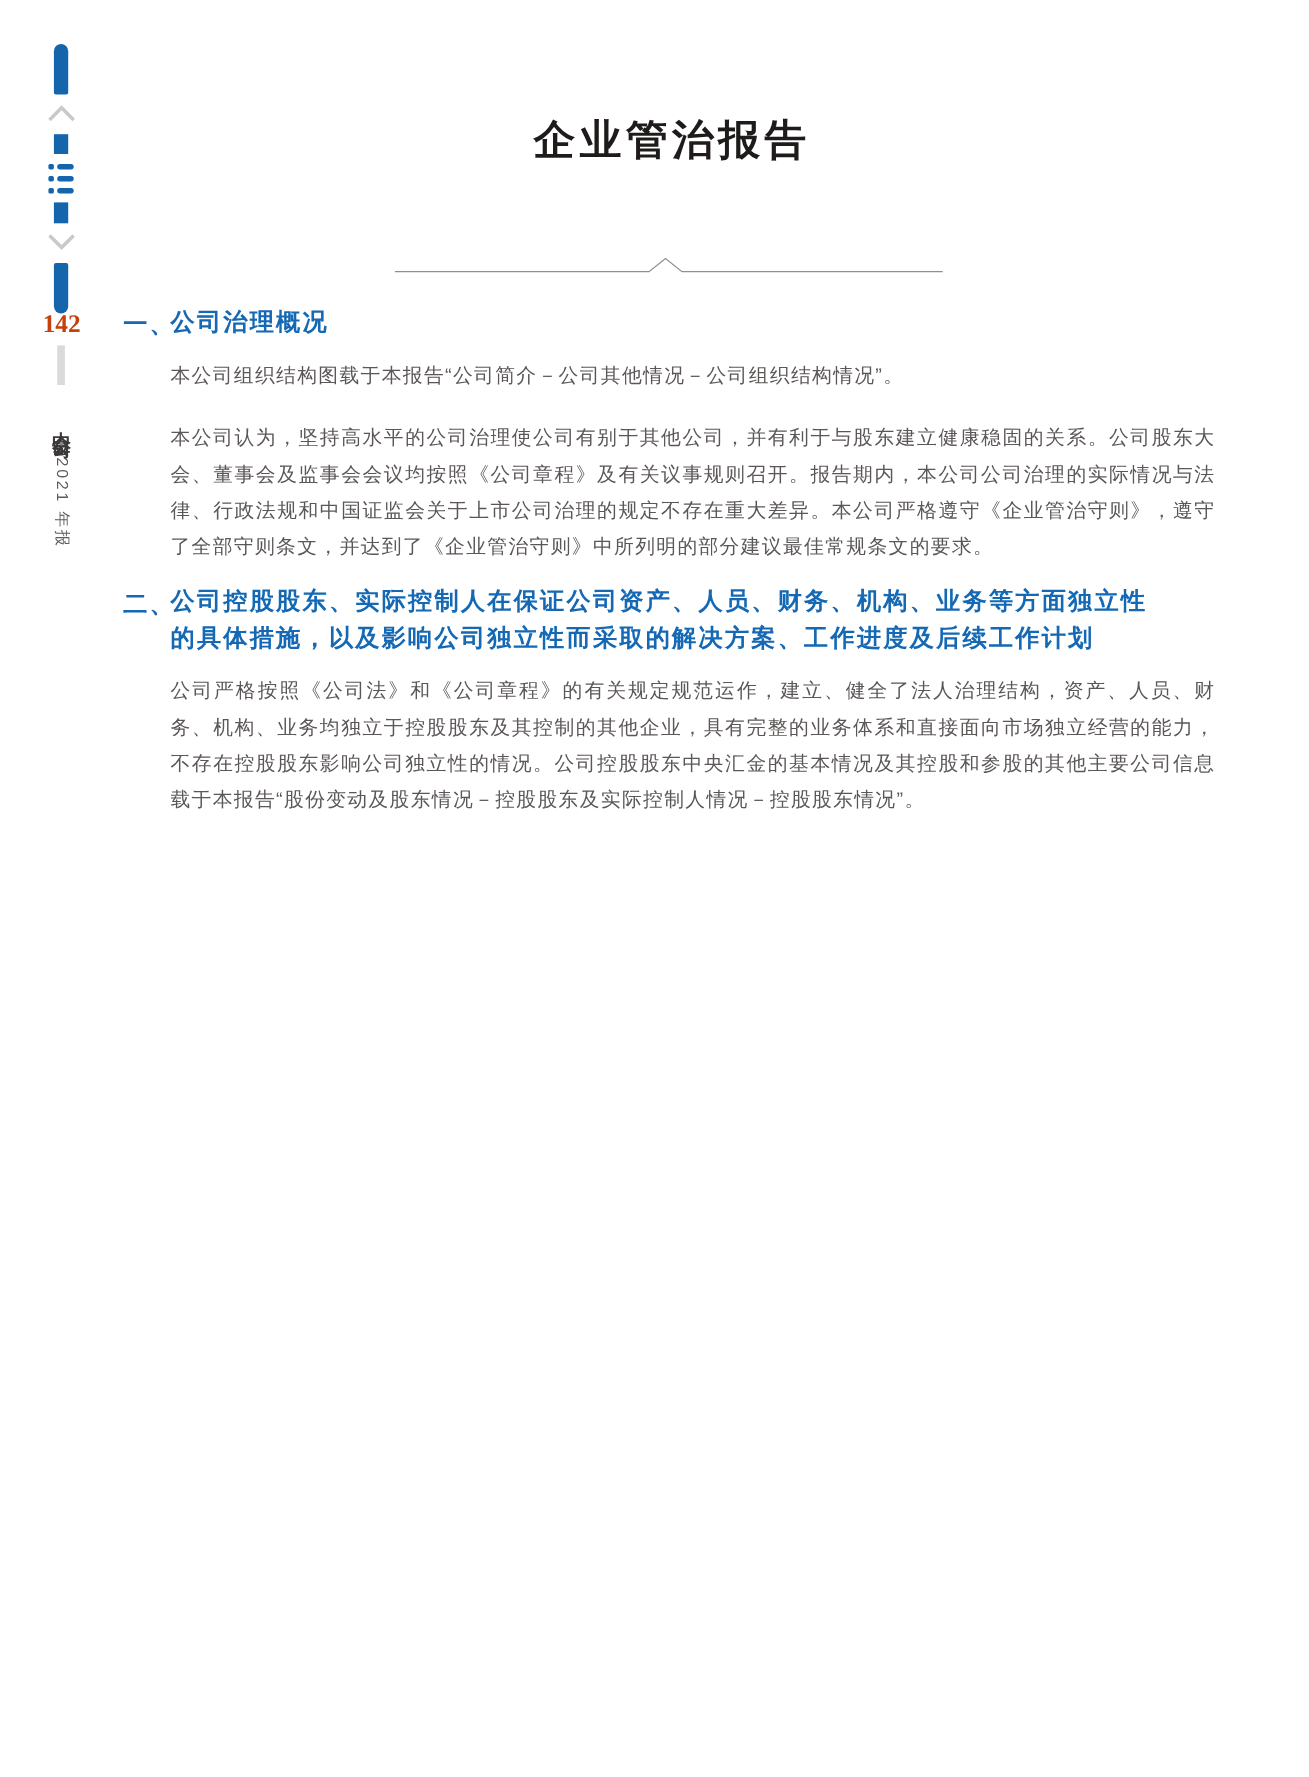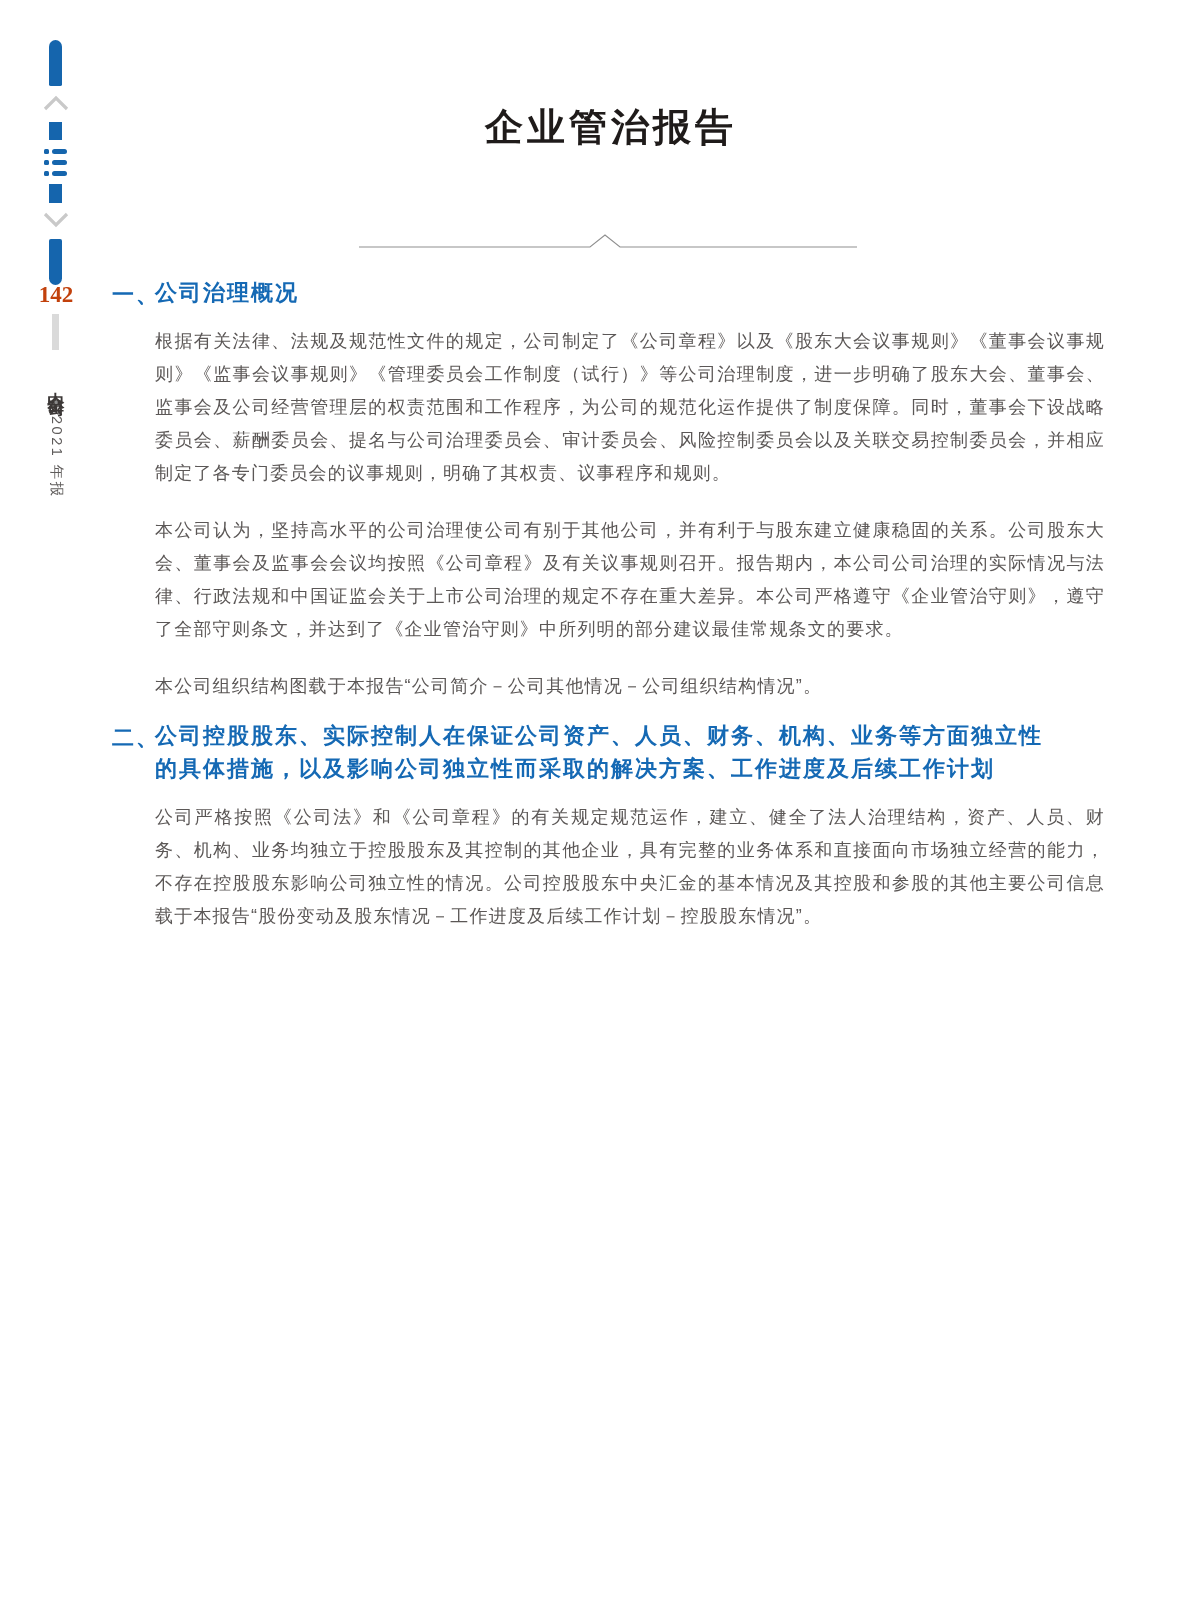--- a/index.html
+++ b/index.html
@@ -129,7 +129,6 @@
         <span class="sec-marker">一、</span>
         <span class="h-text">公司治理概况</span>
       </div>
-      <p>根据有关法律、法规及规范性文件的规定，公司制定了《公司章程》以及《股东大会议事规则》《董事会议事规则》《监事会议事规则》《管理委员会工作制度（试行）》等公司治理制度，进一步明确了股东大会、董事会、监事会及公司经营管理层的权责范围和工作程序，为公司的规范化运作提供了制度保障。同时，董事会下设战略委员会、薪酬委员会、提名与公司治理委员会、审计委员会、风险控制委员会以及关联交易控制委员会，并相应制定了各专门委员会的议事规则，明确了其权责、议事程序和规则。</p>
       <p>本公司认为，坚持高水平的公司治理使公司有别于其他公司，并有利于与股东建立健康稳固的关系。公司股东大会、董事会及监事会会议均按照《公司章程》及有关议事规则召开。报告期内，本公司公司治理的实际情况与法律、行政法规和中国证监会关于上市公司治理的规定不存在重大差异。本公司严格遵守《企业管治守则》，遵守了全部守则条文，并达到了《企业管治守则》中所列明的部分建议最佳常规条文的要求。</p>
       <p>本公司组织结构图载于本报告“公司简介－公司其他情况－公司组织结构情况”。</p>
     </section>

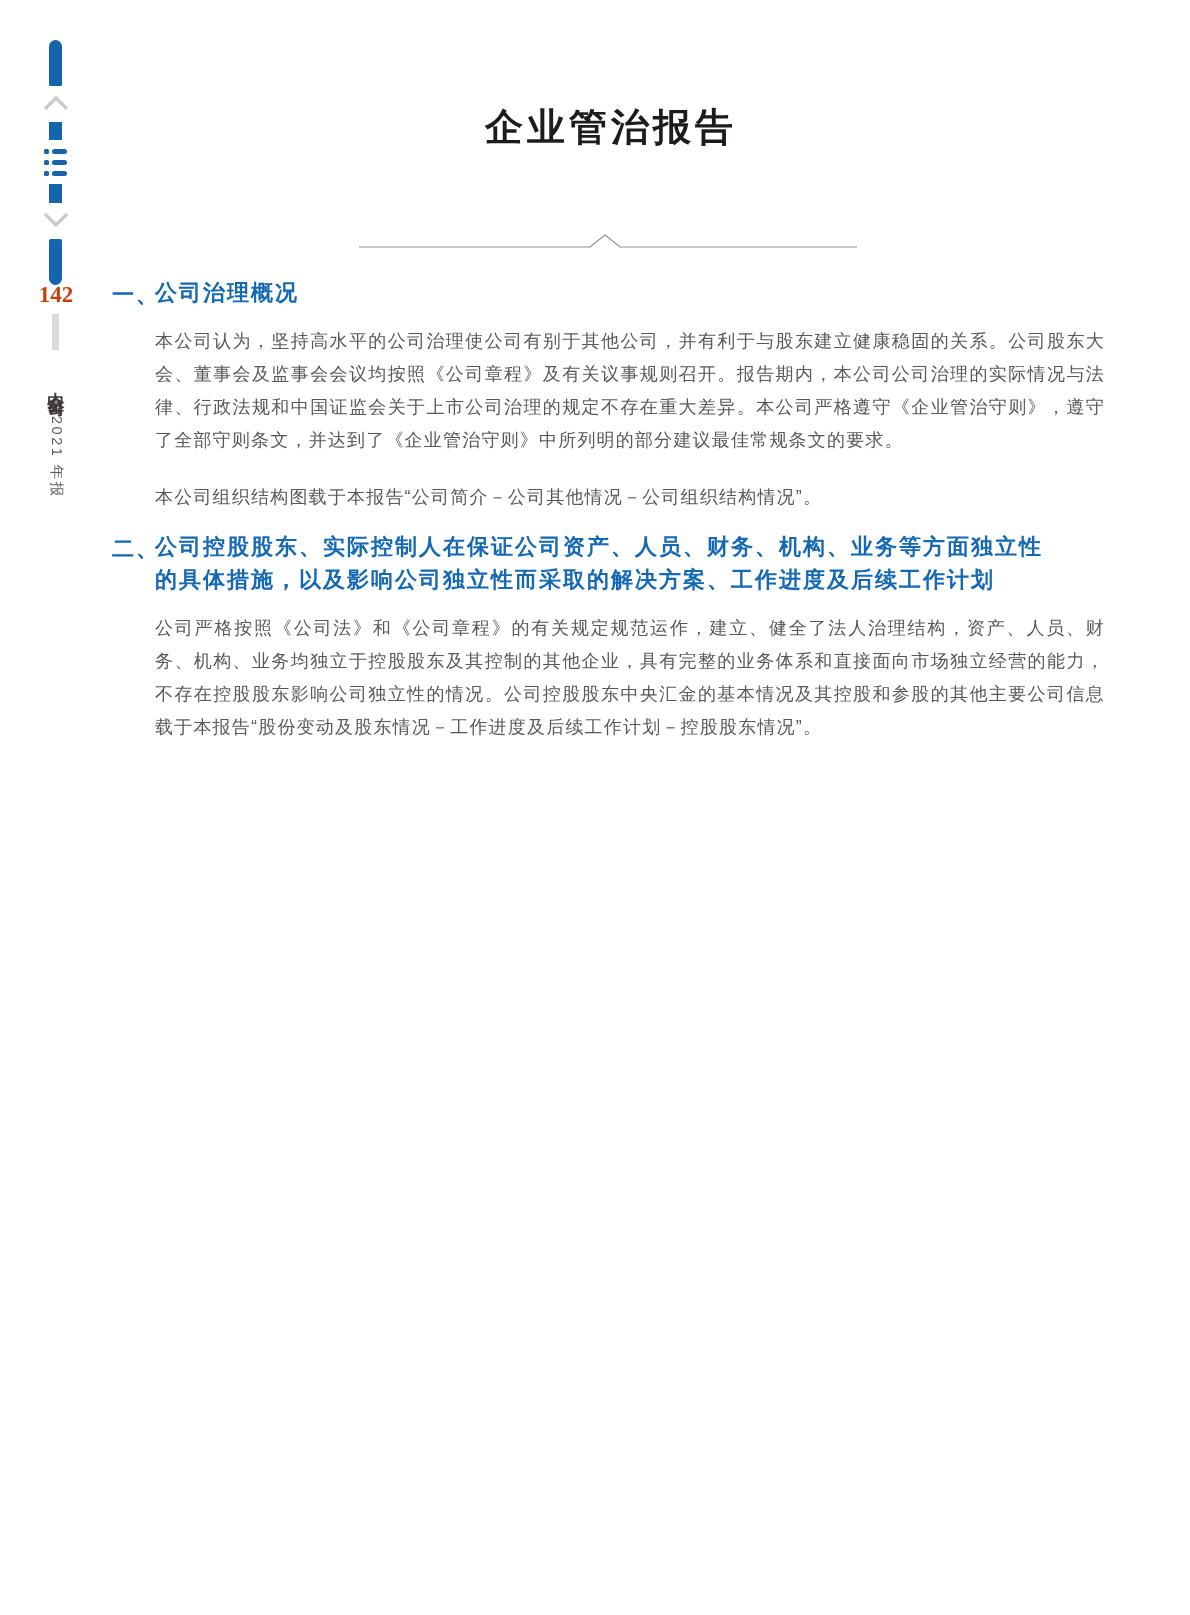--- a/index.html
+++ b/index.html
@@ -129,8 +129,8 @@
         <span class="sec-marker">一、</span>
         <span class="h-text">公司治理概况</span>
       </div>
+      <p>本公司组织结构图载于本报告“公司简介－公司其他情况－公司组织结构情况”。</p>
       <p>本公司认为，坚持高水平的公司治理使公司有别于其他公司，并有利于与股东建立健康稳固的关系。公司股东大会、董事会及监事会会议均按照《公司章程》及有关议事规则召开。报告期内，本公司公司治理的实际情况与法律、行政法规和中国证监会关于上市公司治理的规定不存在重大差异。本公司严格遵守《企业管治守则》，遵守了全部守则条文，并达到了《企业管治守则》中所列明的部分建议最佳常规条文的要求。</p>
-      <p>本公司组织结构图载于本报告“公司简介－公司其他情况－公司组织结构情况”。</p>
     </section>
 
     <section class="sec2">

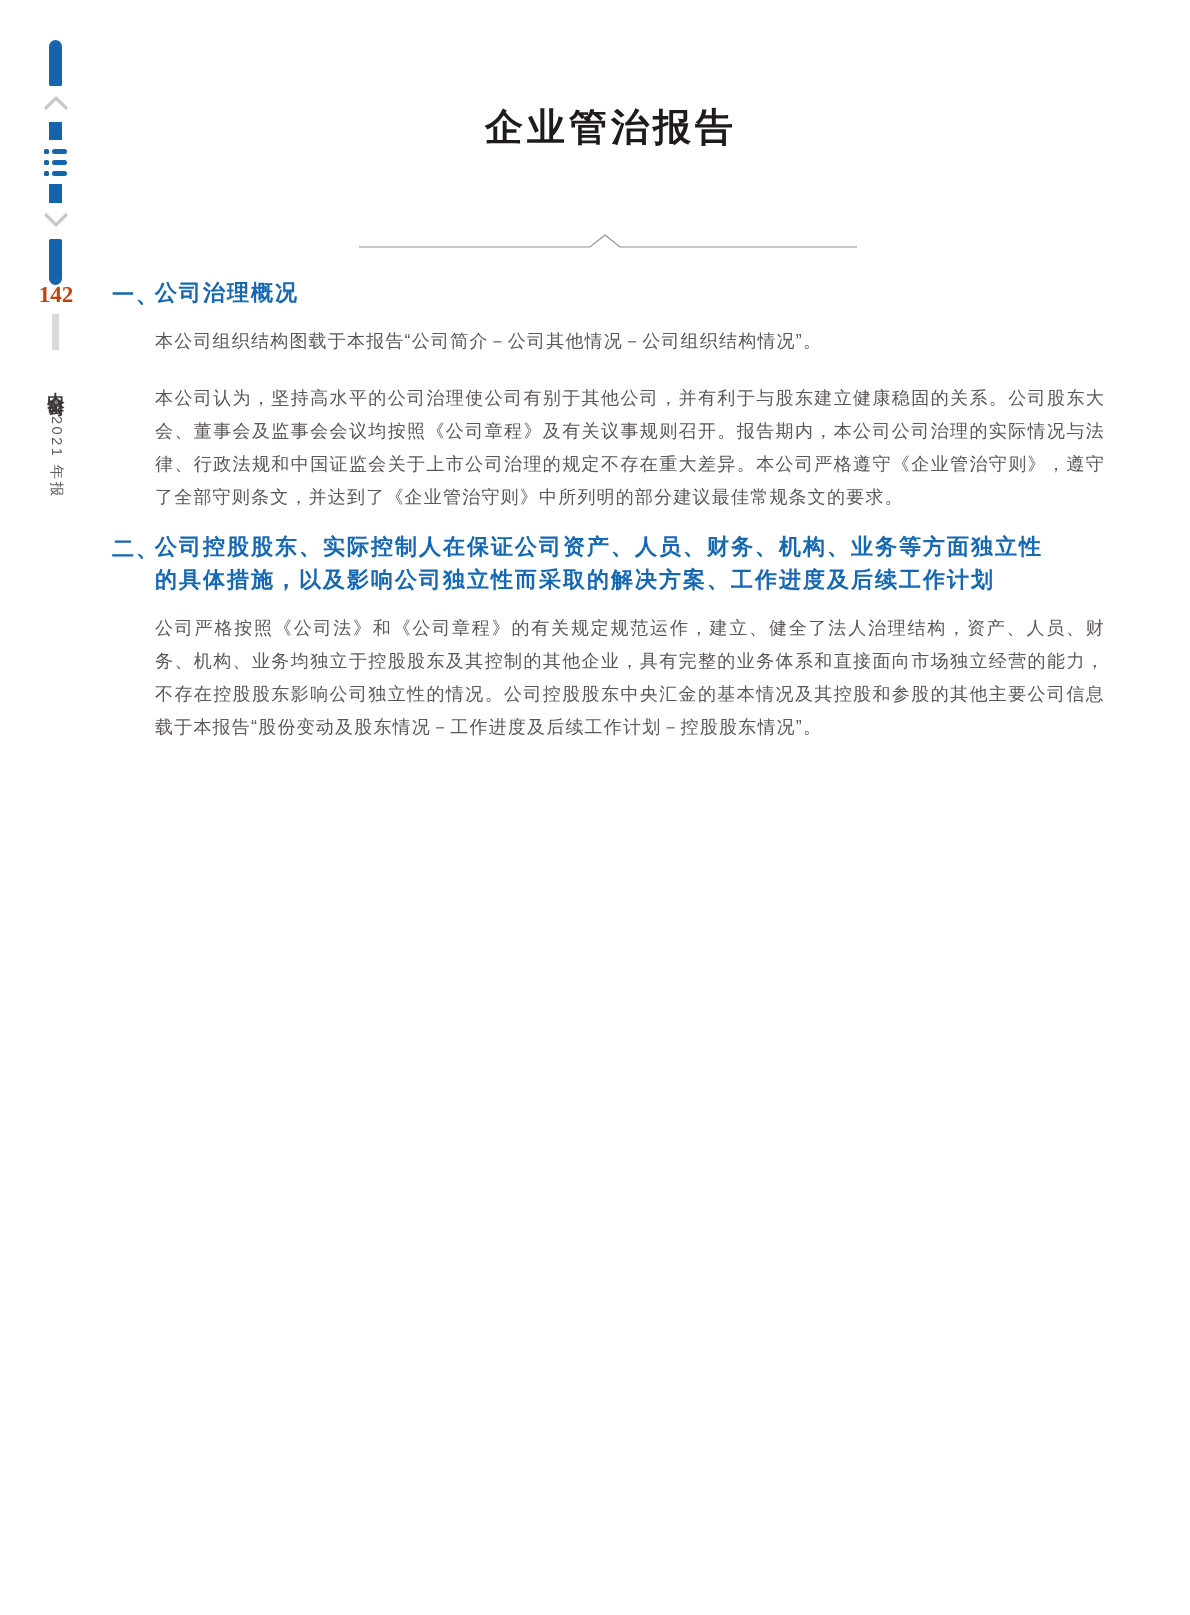--- a/index.html
+++ b/index.html
@@ -139,7 +139,7 @@
         <span class="h-text">公司控股股东、实际控制人在保证公司资产、人员、财务、机构、业务等方面独立性
 的具体措施，以及影响公司独立性而采取的解决方案、工作进度及后续工作计划</span>
       </div>
-      <p>公司严格按照《公司法》和《公司章程》的有关规定规范运作，建立、健全了法人治理结构，资产、人员、财务、机构、业务均独立于控股股东及其控制的其他企业，具有完整的业务体系和直接面向市场独立经营的能力，不存在控股股东影响公司独立性的情况。公司控股股东中央汇金的基本情况及其控股和参股的其他主要公司信息载于本报告“股份变动及股东情况－工作进度及后续工作计划－控股股东情况”。</p>
+      <p>公司严格按照《公司法》和《公司章程》的有关规定规范运作，建立、健全了法人治理结构，资产、人员、财务、机构、业务均独立于控股股东及其控制的其他企业，具有完整的业务体系和直接面向市场独立经营的能力，不存在控股股东影响公司独立性的情况。公司控股股东中央汇金的基本情况及其控股和参股的其他主要公司信息载于本报告“股份变动及股东情况－控股股东及实际控制人情况－控股股东情况”。</p>
     </section>
 
   </main>

